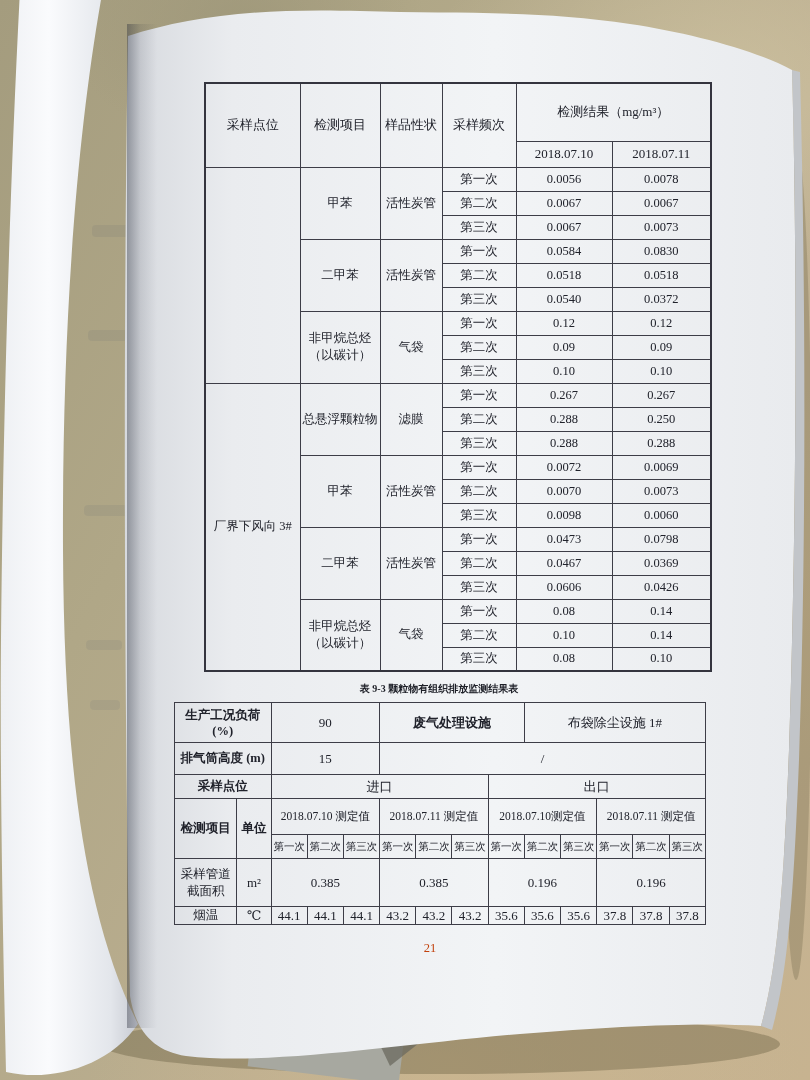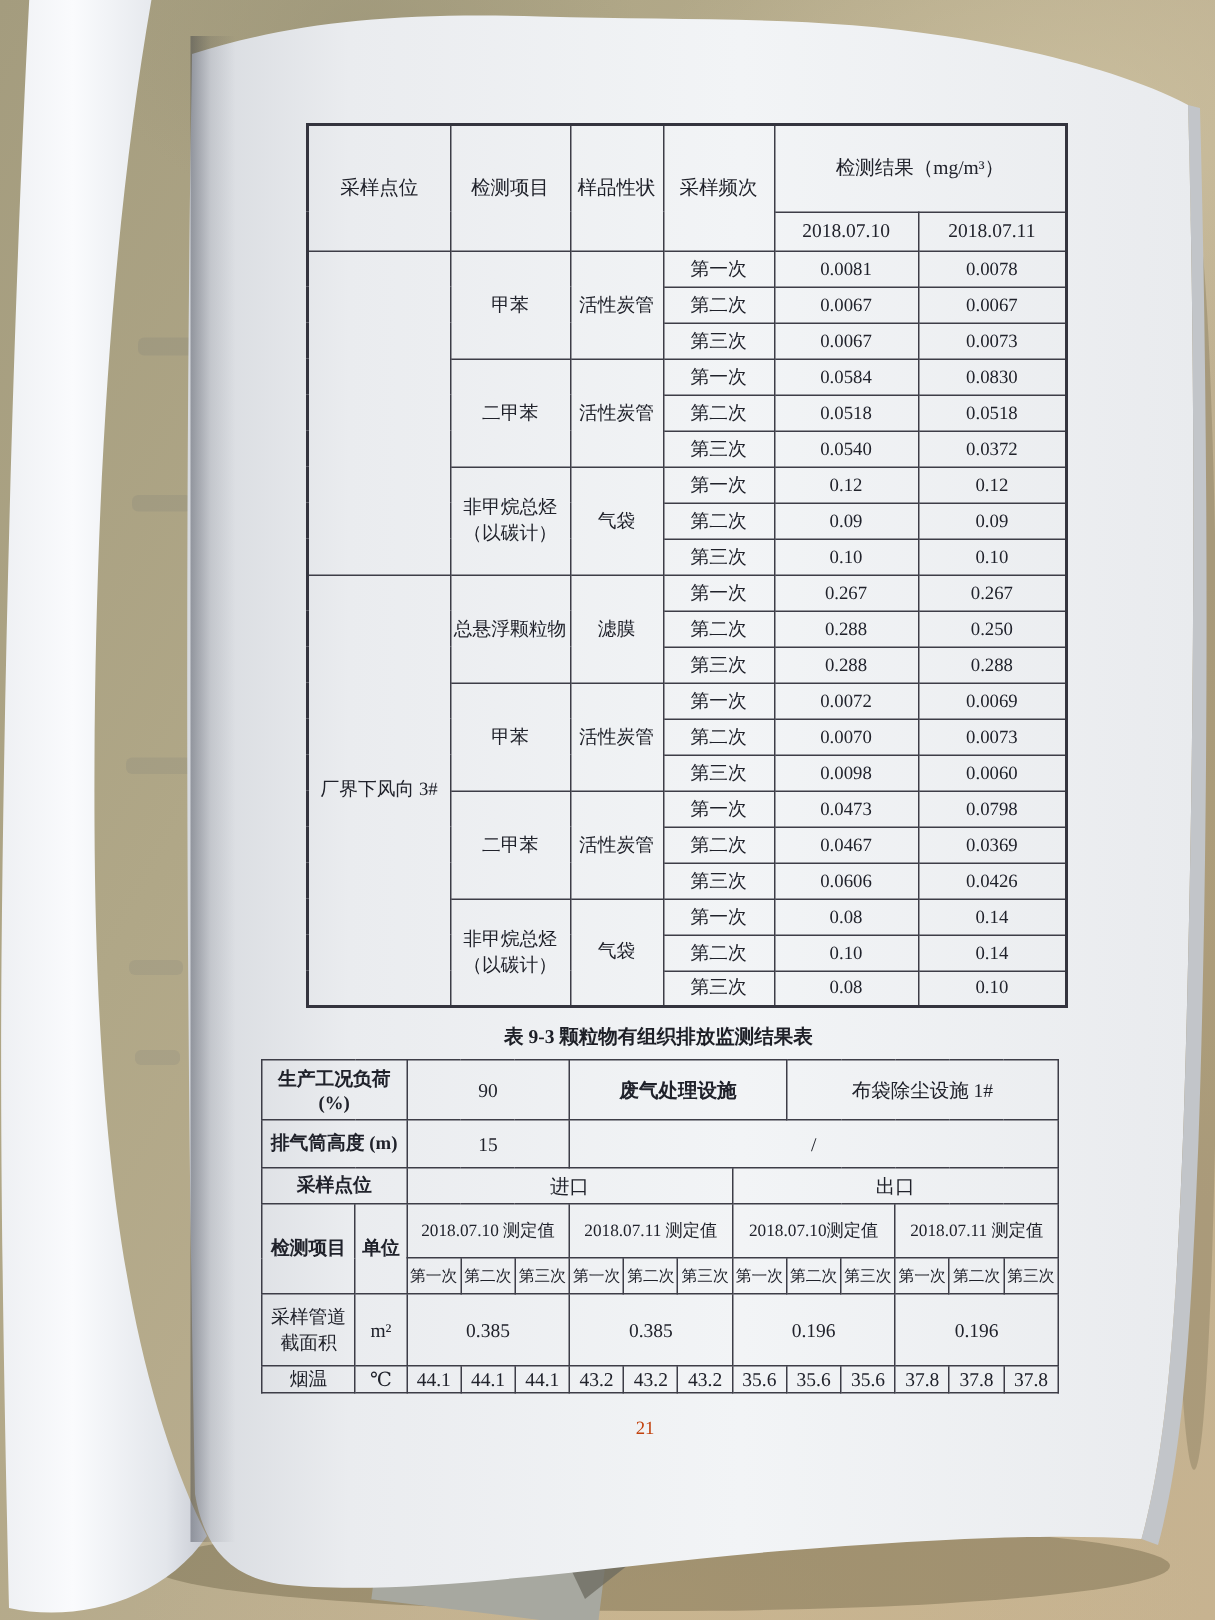--- a/index.html
+++ b/index.html
@@ -126,7 +126,7 @@
           <td rowspan="3">甲苯</td>
           <td rowspan="3">活性炭管</td>
           <td>第一次</td>
-          <td>0.0081</td>
+          <td>0.0056</td>
           <td>0.0078</td>
         </tr>
         <tr>

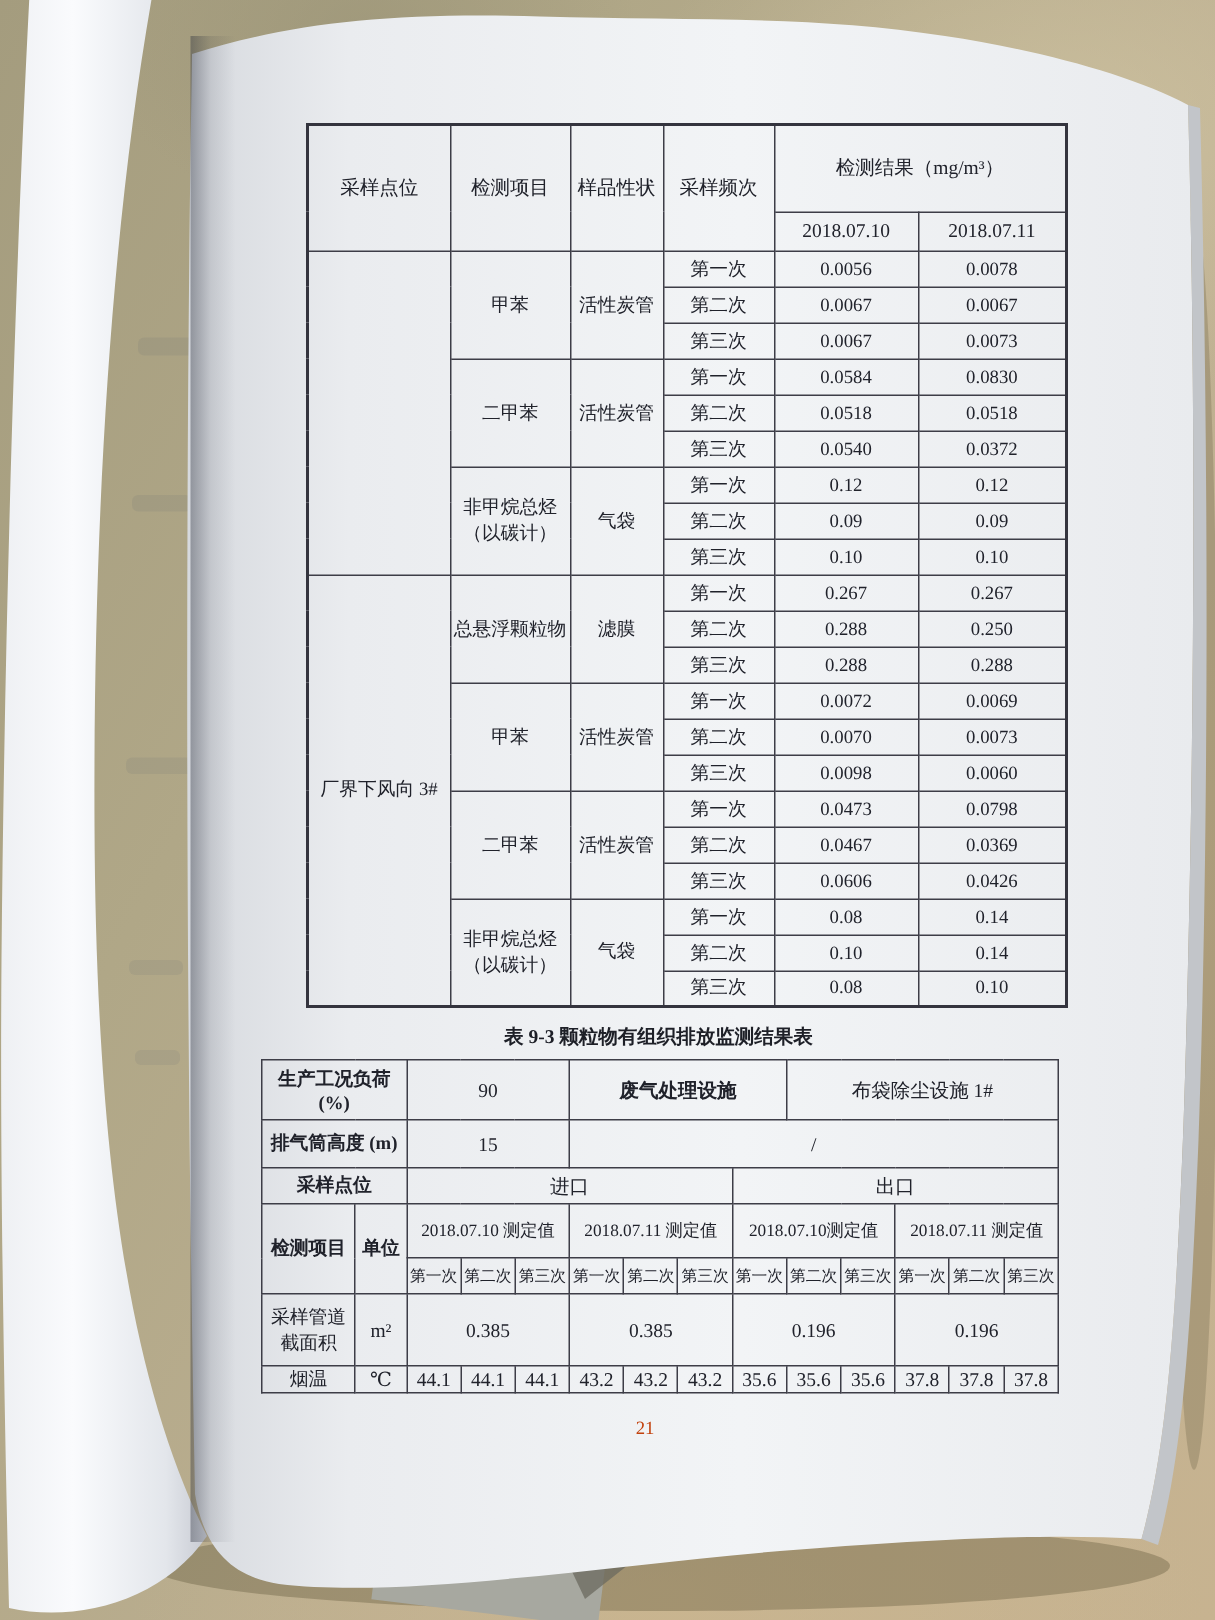--- a/index.html
+++ b/index.html
@@ -29,7 +29,7 @@
   .t1 tbody tr{height:24px;}
   .t1 th{font-weight:normal;font-size:13px;}
   .t1 .date{font-weight:normal;font-size:13px;}
-  .t2-title{width:530px;margin:10px 0 6px 24px;text-align:center;font-weight:bold;font-size:13px;color:#1d1f27;}
+  .t2-title{width:530px;margin:10px 0 6px 24px;text-align:center;font-weight:bold;font-size:10px;color:#1d1f27;}
   .t2{margin-left:24px;width:532px;font-size:13px;border:1px solid #be185d;}
   .t2 .bold{font-weight:bold;}
   .t2 .rowA{height:40px;}

